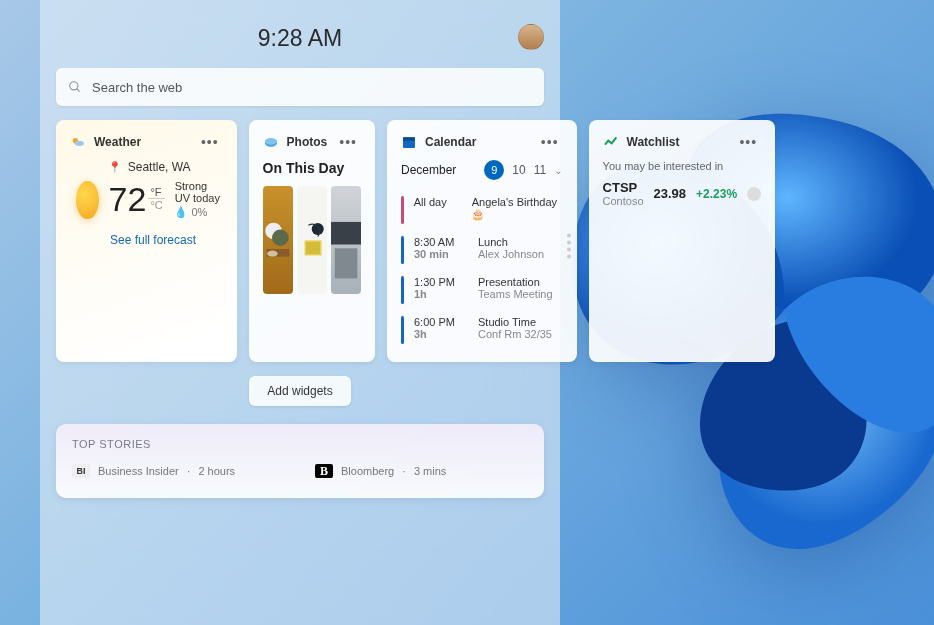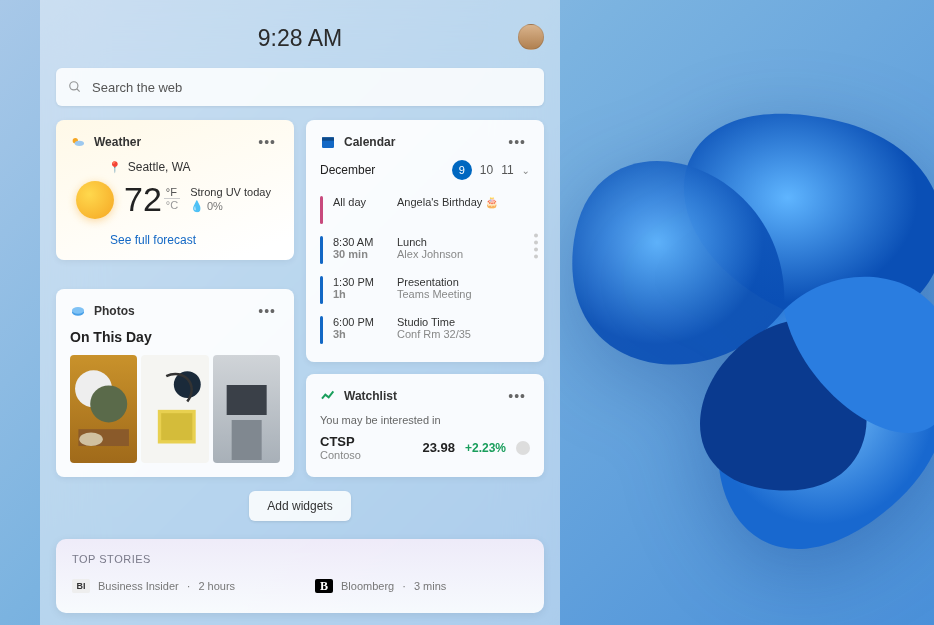--- a/index.html
+++ b/index.html
@@ -28,7 +28,7 @@
 .search { margin-top:10px; background:rgba(255,255,255,.85); border-radius:6px; height:38px; display:flex; align-items:center; padding:0 12px; color:#555; font-size:13px; box-shadow:0 1px 3px rgba(0,0,0,.08);}
 .search svg { margin-right:10px; opacity:.6; }
 .grid { display:flex; gap:12px; margin-top:14px; }
-.col { flex:1; display:flex; flex-direction:column; gap:12px;justify-content:space-between; }
+.col { flex:1; display:flex; gap:12px; }
 .widget { background:rgba(255,255,255,.92); border-radius:8px; padding:12px 14px; box-shadow:0 2px 6px rgba(0,0,0,.06); position:relative; }
 .widget.weather { background:linear-gradient(160deg,#fff9e8 0%,#fff 90%); }
 .w-head { display:flex; align-items:center; gap:8px; font-size:12px; color:#333; margin-bottom:8px; }

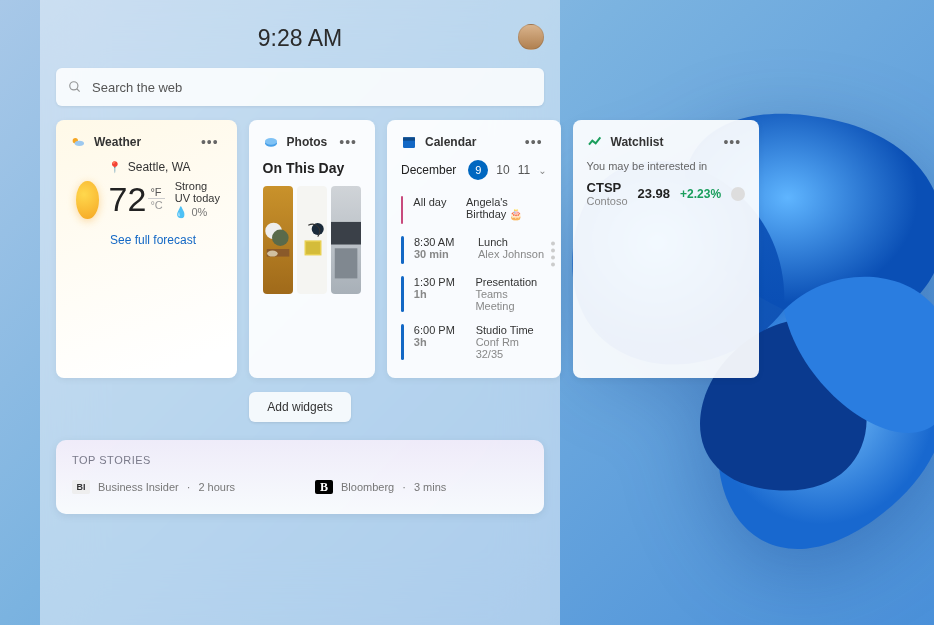--- a/index.html
+++ b/index.html
@@ -50,7 +50,7 @@
 .photo-row { display:flex; gap:4px; margin-top:10px; height:108px; }
 .thumb { flex:1; border-radius:4px; overflow:hidden; position:relative; }
 .photos-widget { padding-bottom:14px; }
-.cal-head { display:flex; align-items:center; gap:12px; font-size:12px; margin-bottom:10px; }
+.cal-head { display:flex; align-items:center; gap:28px; font-size:12px; margin-bottom:10px; }
 .cal-month { font-weight:400; color:#222; }
 .cal-dates { margin-left:auto; display:flex; align-items:center; gap:8px; font-size:12px; color:#555;}
 .cal-dates .sel { background:#0067c0; color:#fff; width:20px; height:20px; border-radius:50%; display:flex; align-items:center; justify-content:center; font-size:11px;}

